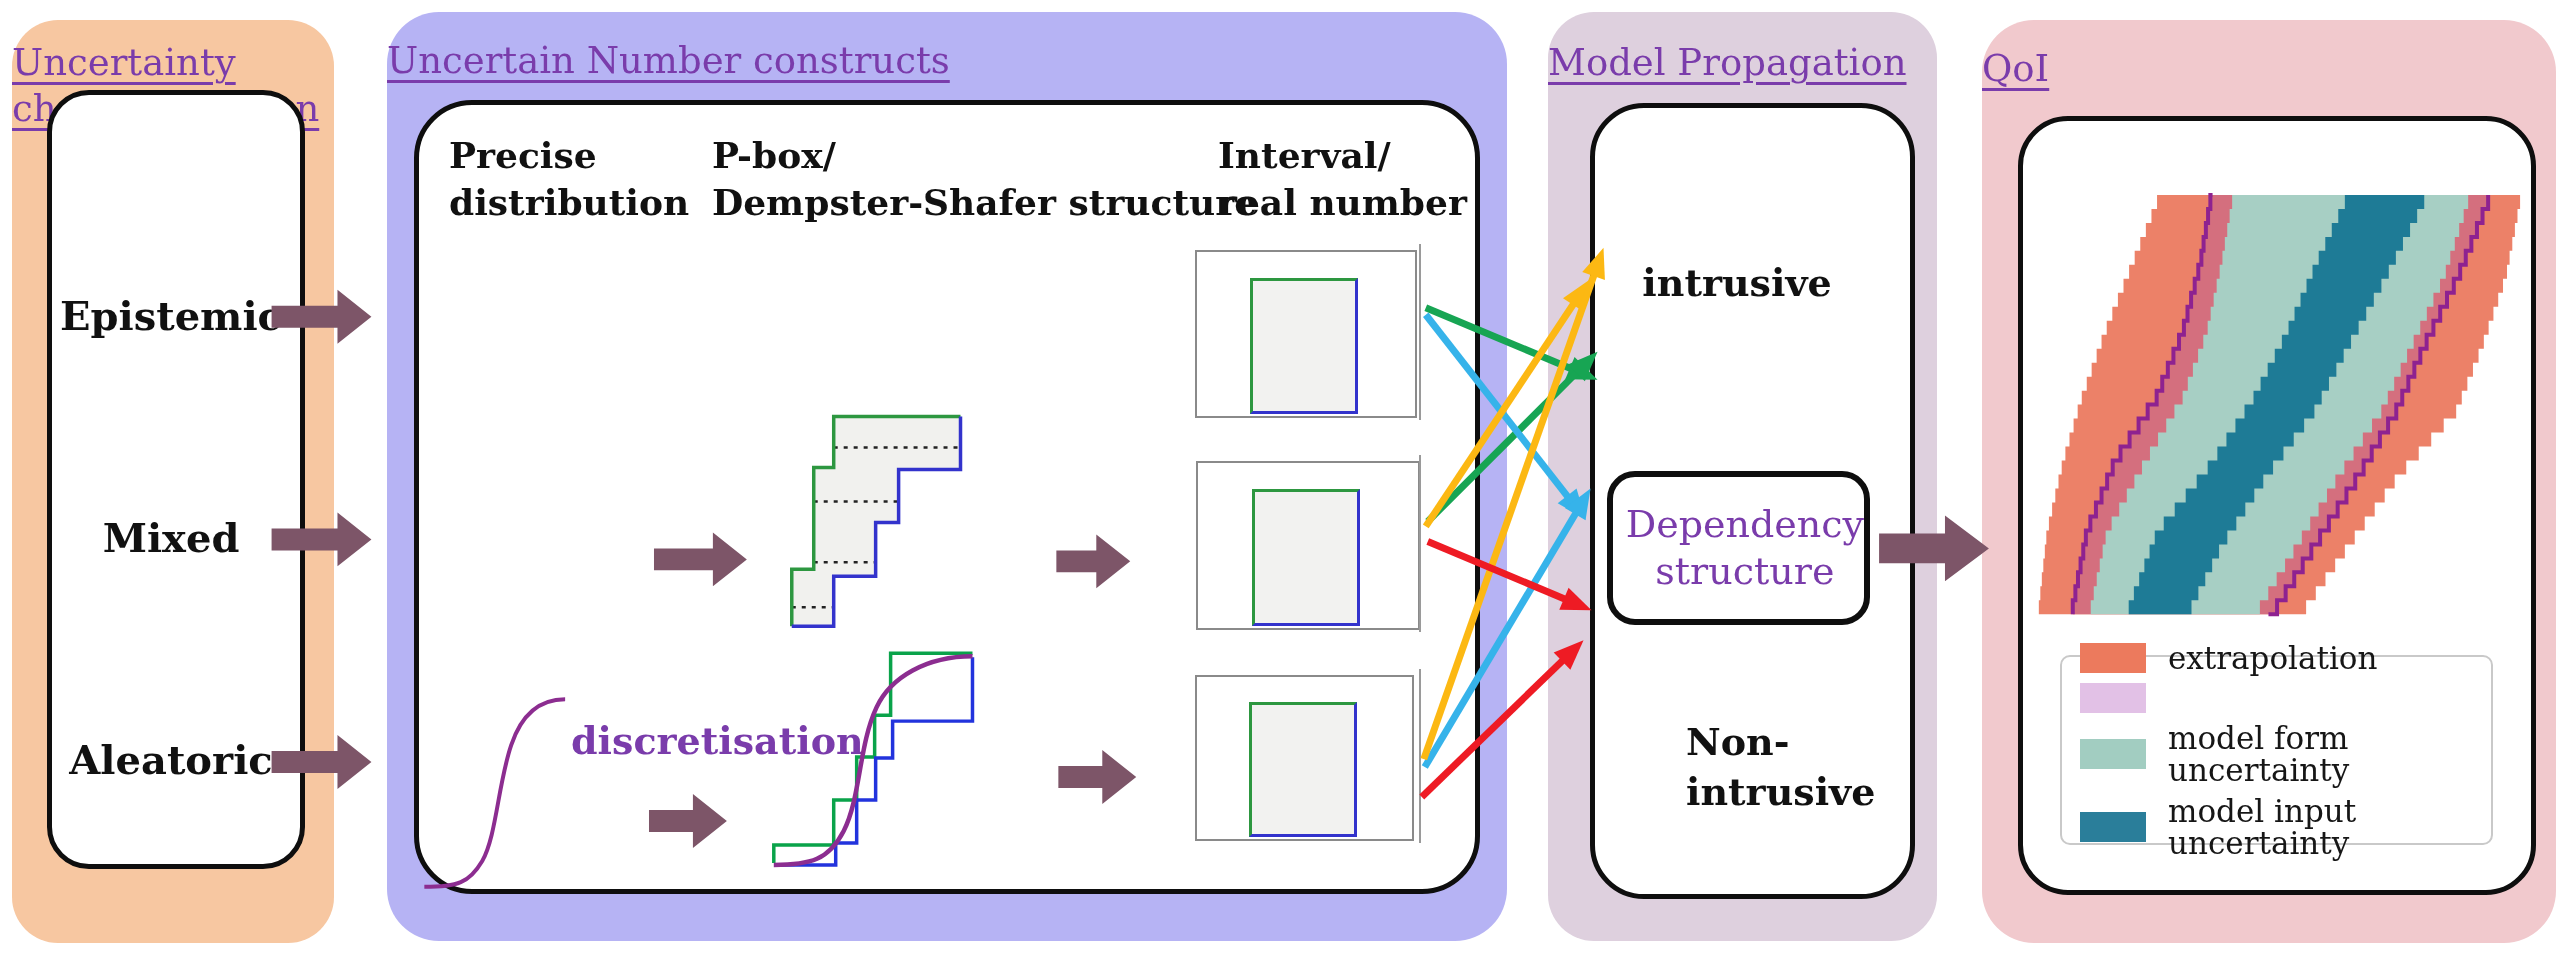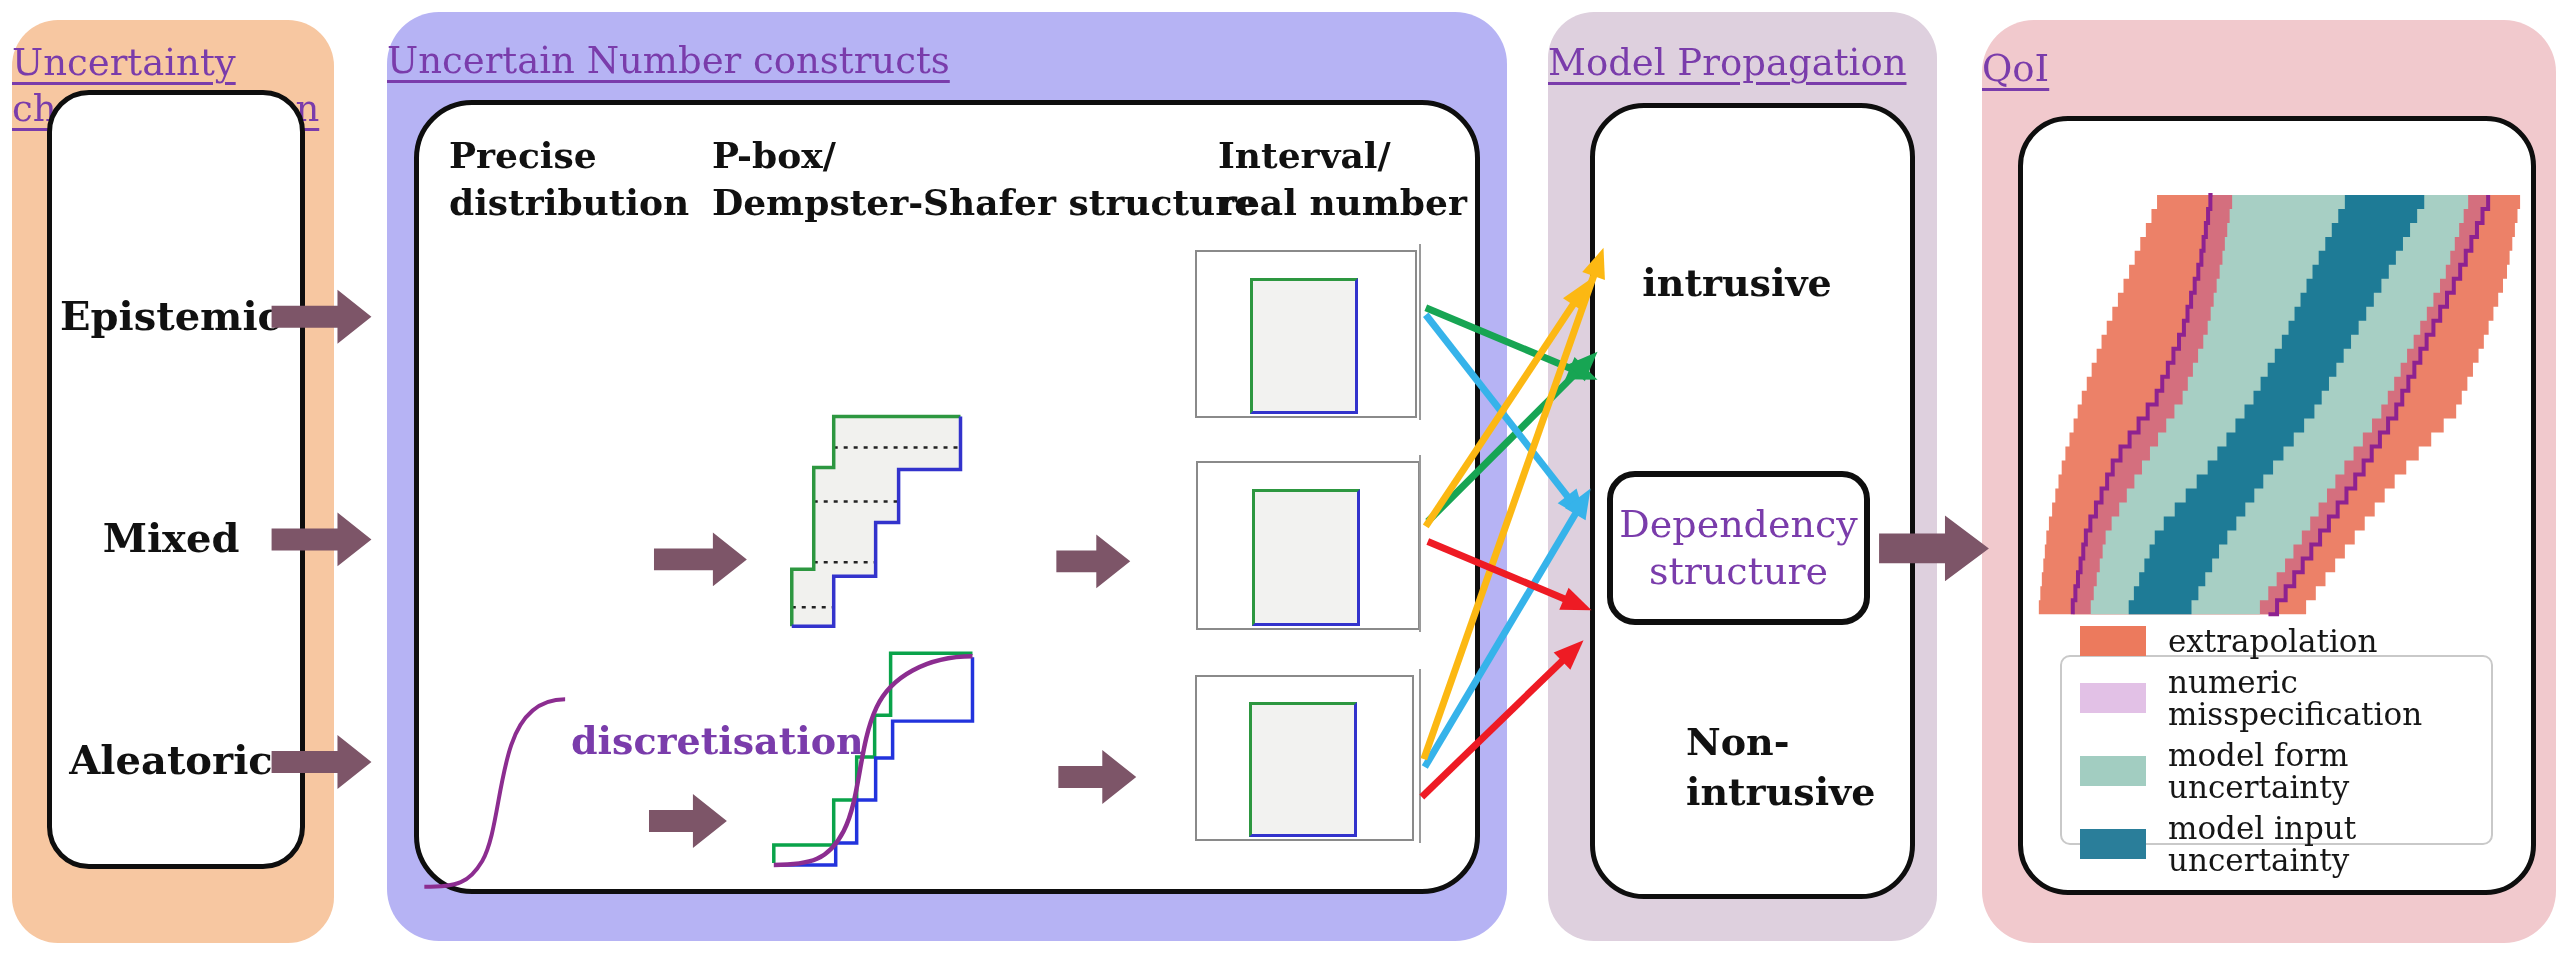--- a/index.html
+++ b/index.html
@@ -16,7 +16,7 @@
   .header{position:absolute;font-weight:bold;color:#111;font-size:36px;line-height:47px;}
   .purptext{position:absolute;color:#7a3cab;font-size:38px;line-height:47px;}
   .depbox{position:absolute;left:1607px;top:471px;width:263px;height:154px;border:6px solid #0e0e0e;
-          border-radius:28px;background:#fff;display:flex;align-items:center;justify-content:center;
+          border-radius:28px;background:#fff;display:flex;align-items:center;justify-content:flex-end;
           box-sizing:border-box;}
   .depbox .purp{color:#7a3cab;font-size:38px;line-height:47px;text-align:center;}
   .ibox{position:absolute;background:#fff;border:2px solid #8a8a8a;}

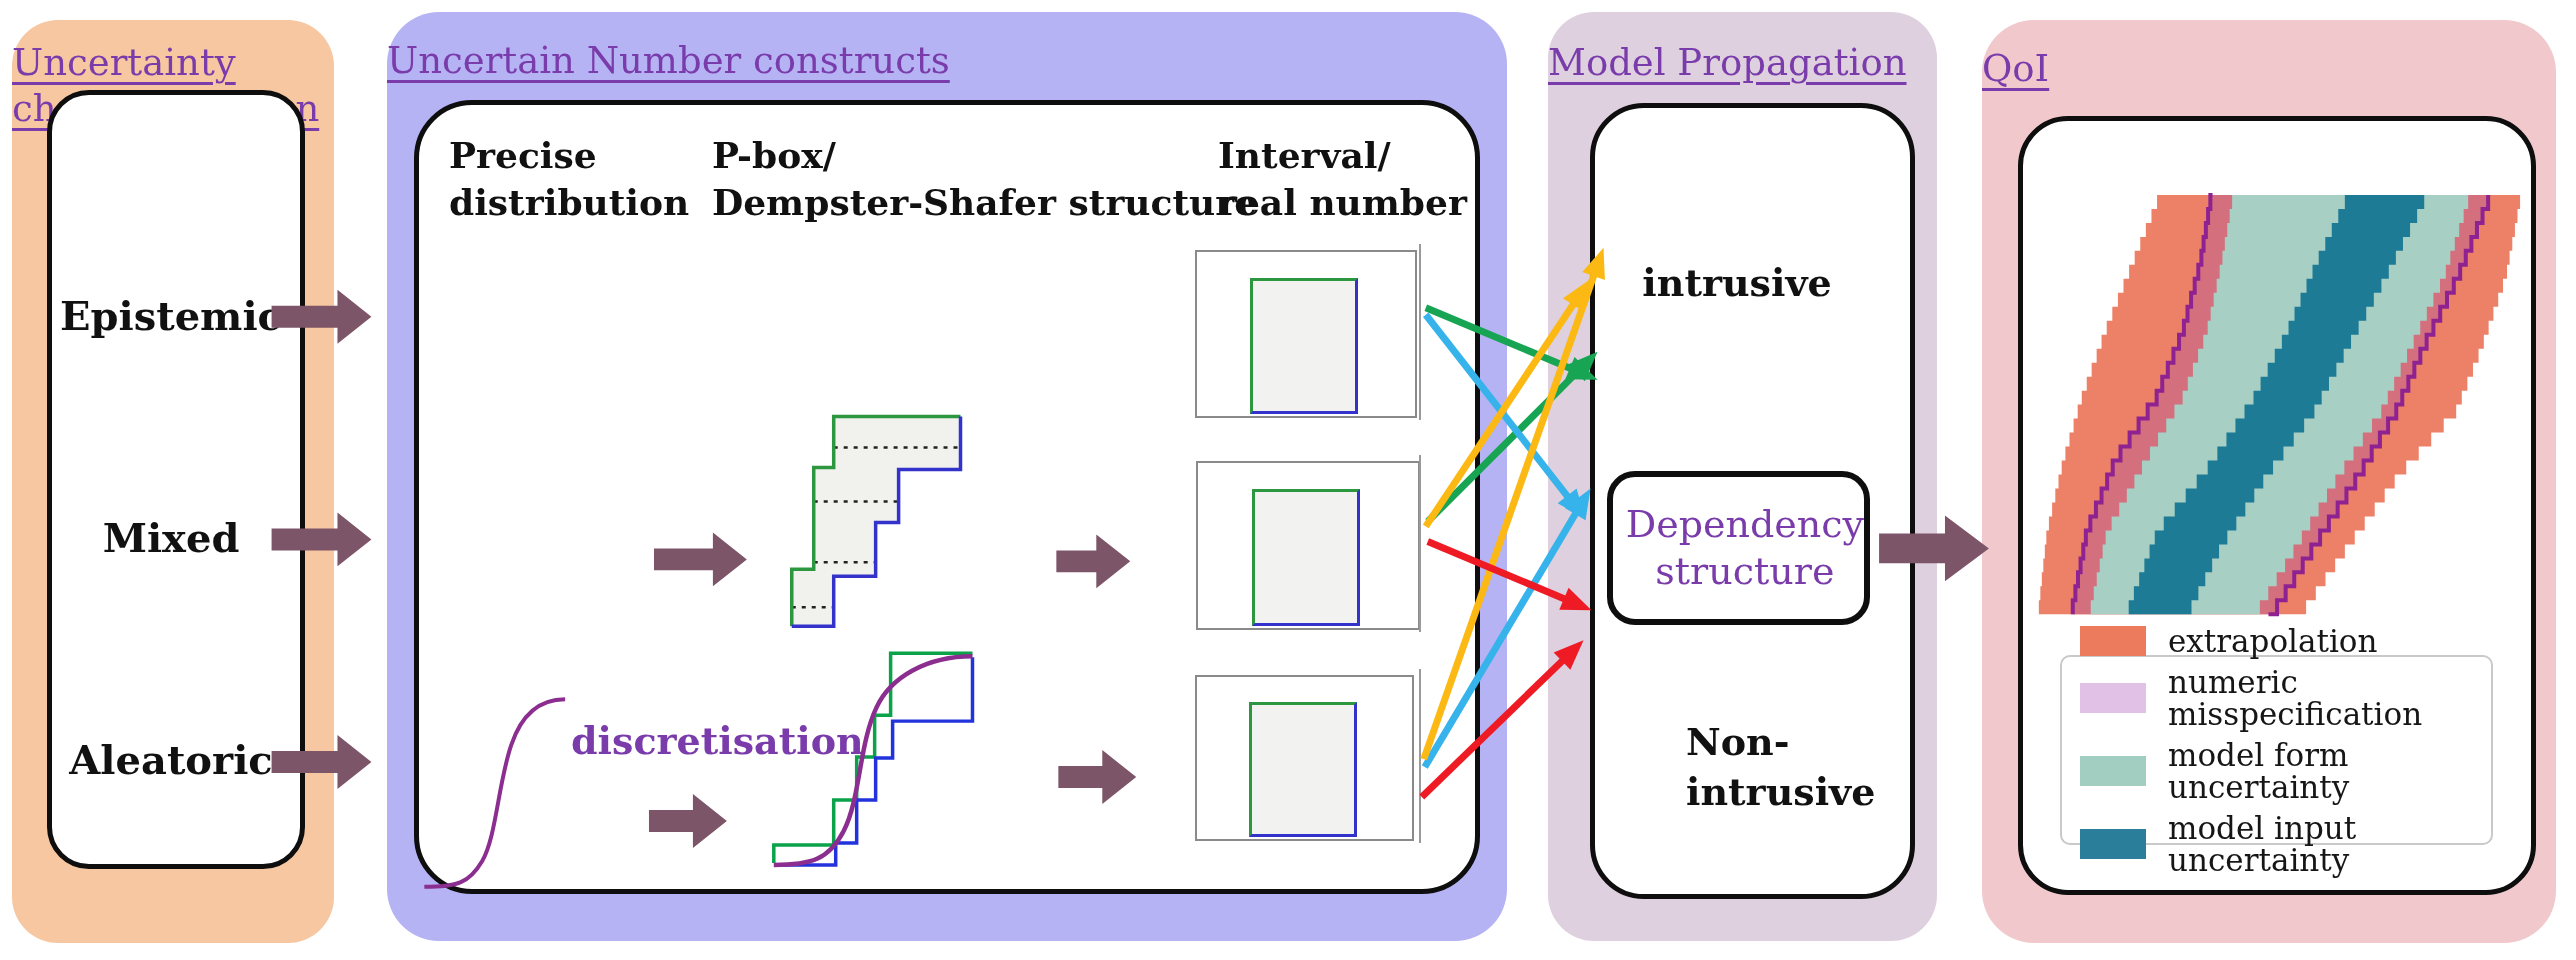--- a/index.html
+++ b/index.html
@@ -97,7 +97,6 @@
       </div>
       <div class="lrow">
         <span class="sw" style="background: rgb(226, 193, 230);"></span>
-        <span class="lb">numeric misspecification</span>
       </div>
       <div class="lrow">
         <span class="sw" style="background: rgb(162, 205, 193);"></span>

